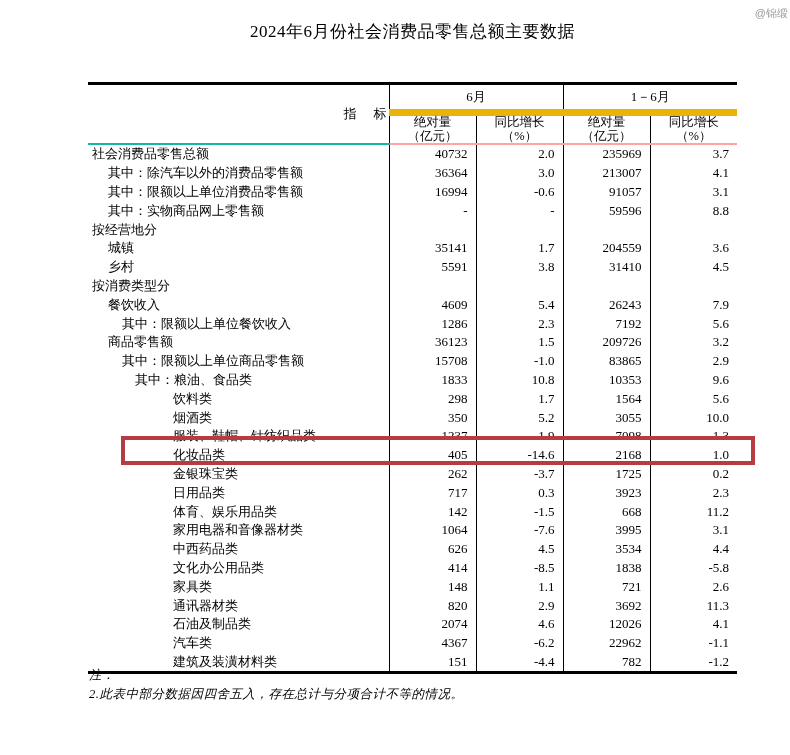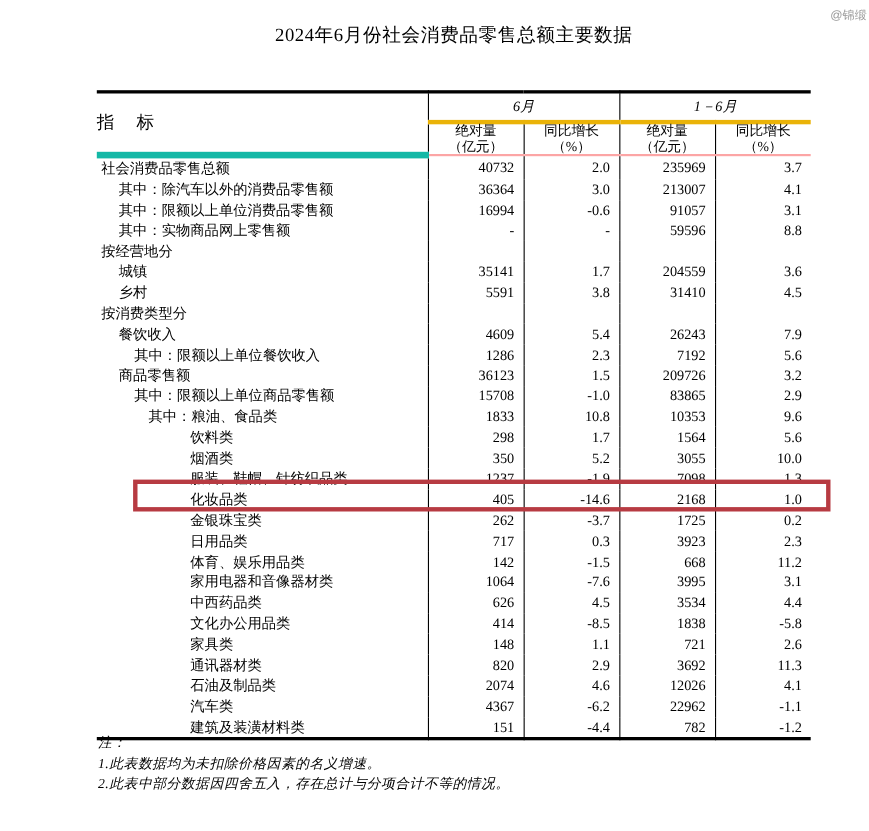--- a/index.html
+++ b/index.html
@@ -39,7 +39,7 @@
     border-bottom: 6px solid #14b8a6;
     text-align: left; font-size: 16px; letter-spacing: 2px;
   }
-  .h-grp { border-bottom: 4px solid #eab308; height: 24px; text-align: center; font-style: italic; }
+  .h-grp { border-bottom: 7px solid #eab308; height: 24px; text-align: center; }
   .h-sub {
     border-bottom: 2px solid #fca5a5;
     height: 27px; text-align: center; line-height: 1.08; font-size: 12.5px;

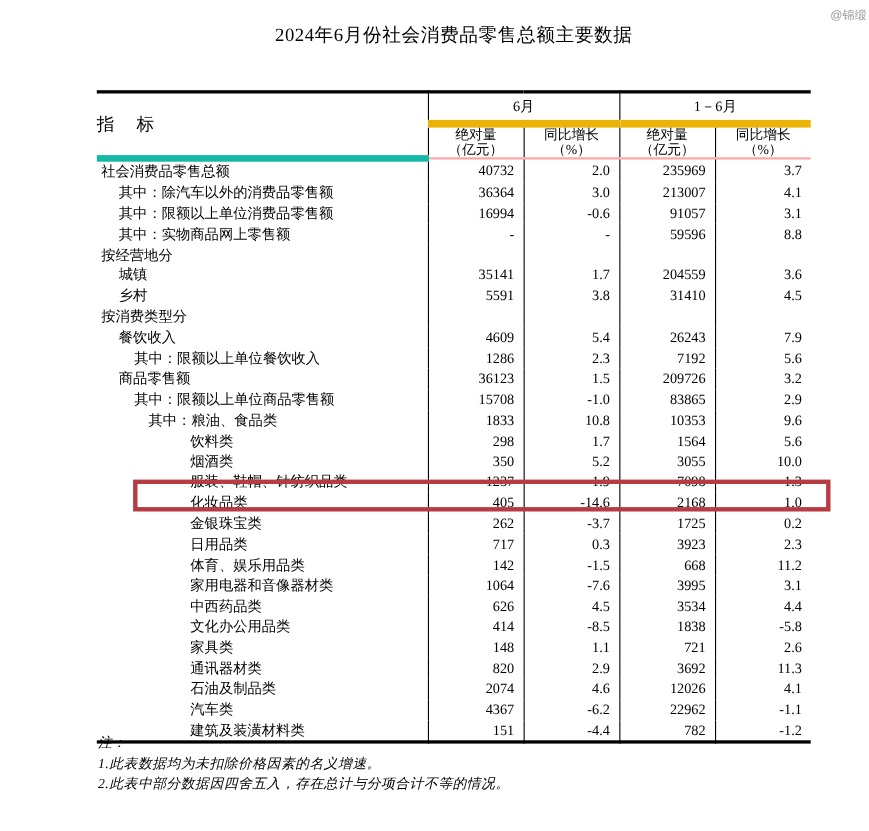--- a/index.html
+++ b/index.html
@@ -36,8 +36,8 @@
   .br { border-right: 1px solid #000; }
   .h-ind {
     border-right: 1px solid #000;
-    border-bottom: 6px solid #14b8a6;
-    text-align: left; font-size: 16px; letter-spacing: 2px;
+    border-bottom: 2px solid #14b8a6;
+    text-align: right; font-size: 13px; letter-spacing: 2px;
   }
   .h-grp { border-bottom: 7px solid #eab308; height: 24px; text-align: center; }
   .h-sub {

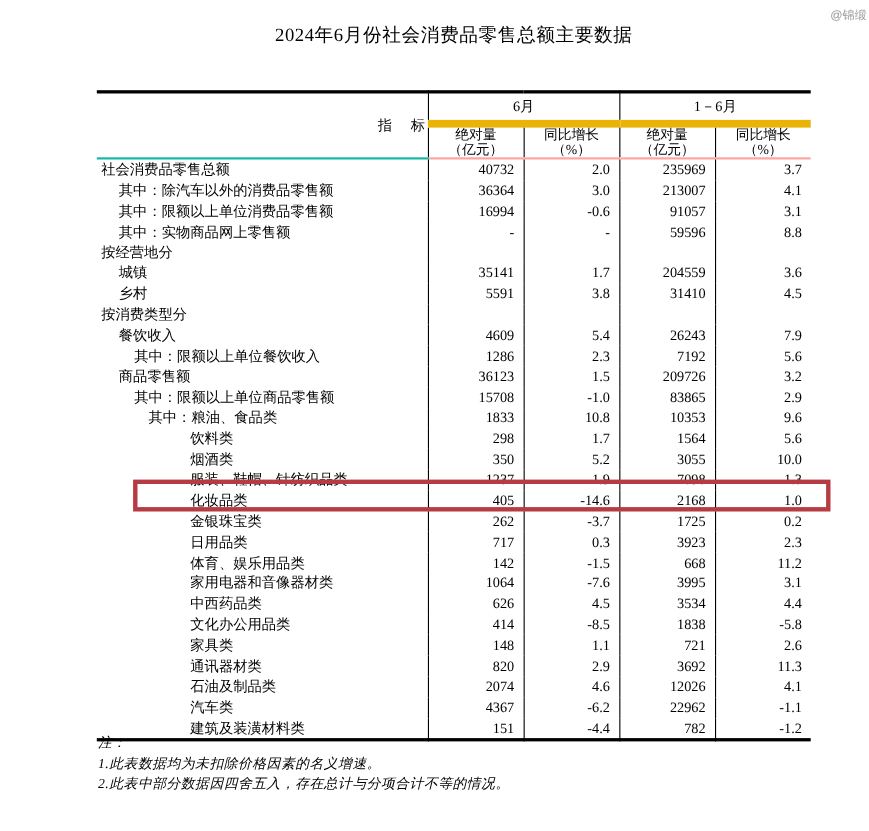--- a/index.html
+++ b/index.html
@@ -298,7 +298,6 @@
 
 <div class="notes">
   <div>注：</div>
-  <div>1.此表数据均为未扣除价格因素的名义增速。</div>
   <div>2.此表中部分数据因四舍五入，存在总计与分项合计不等的情况。</div>
 </div>
 

